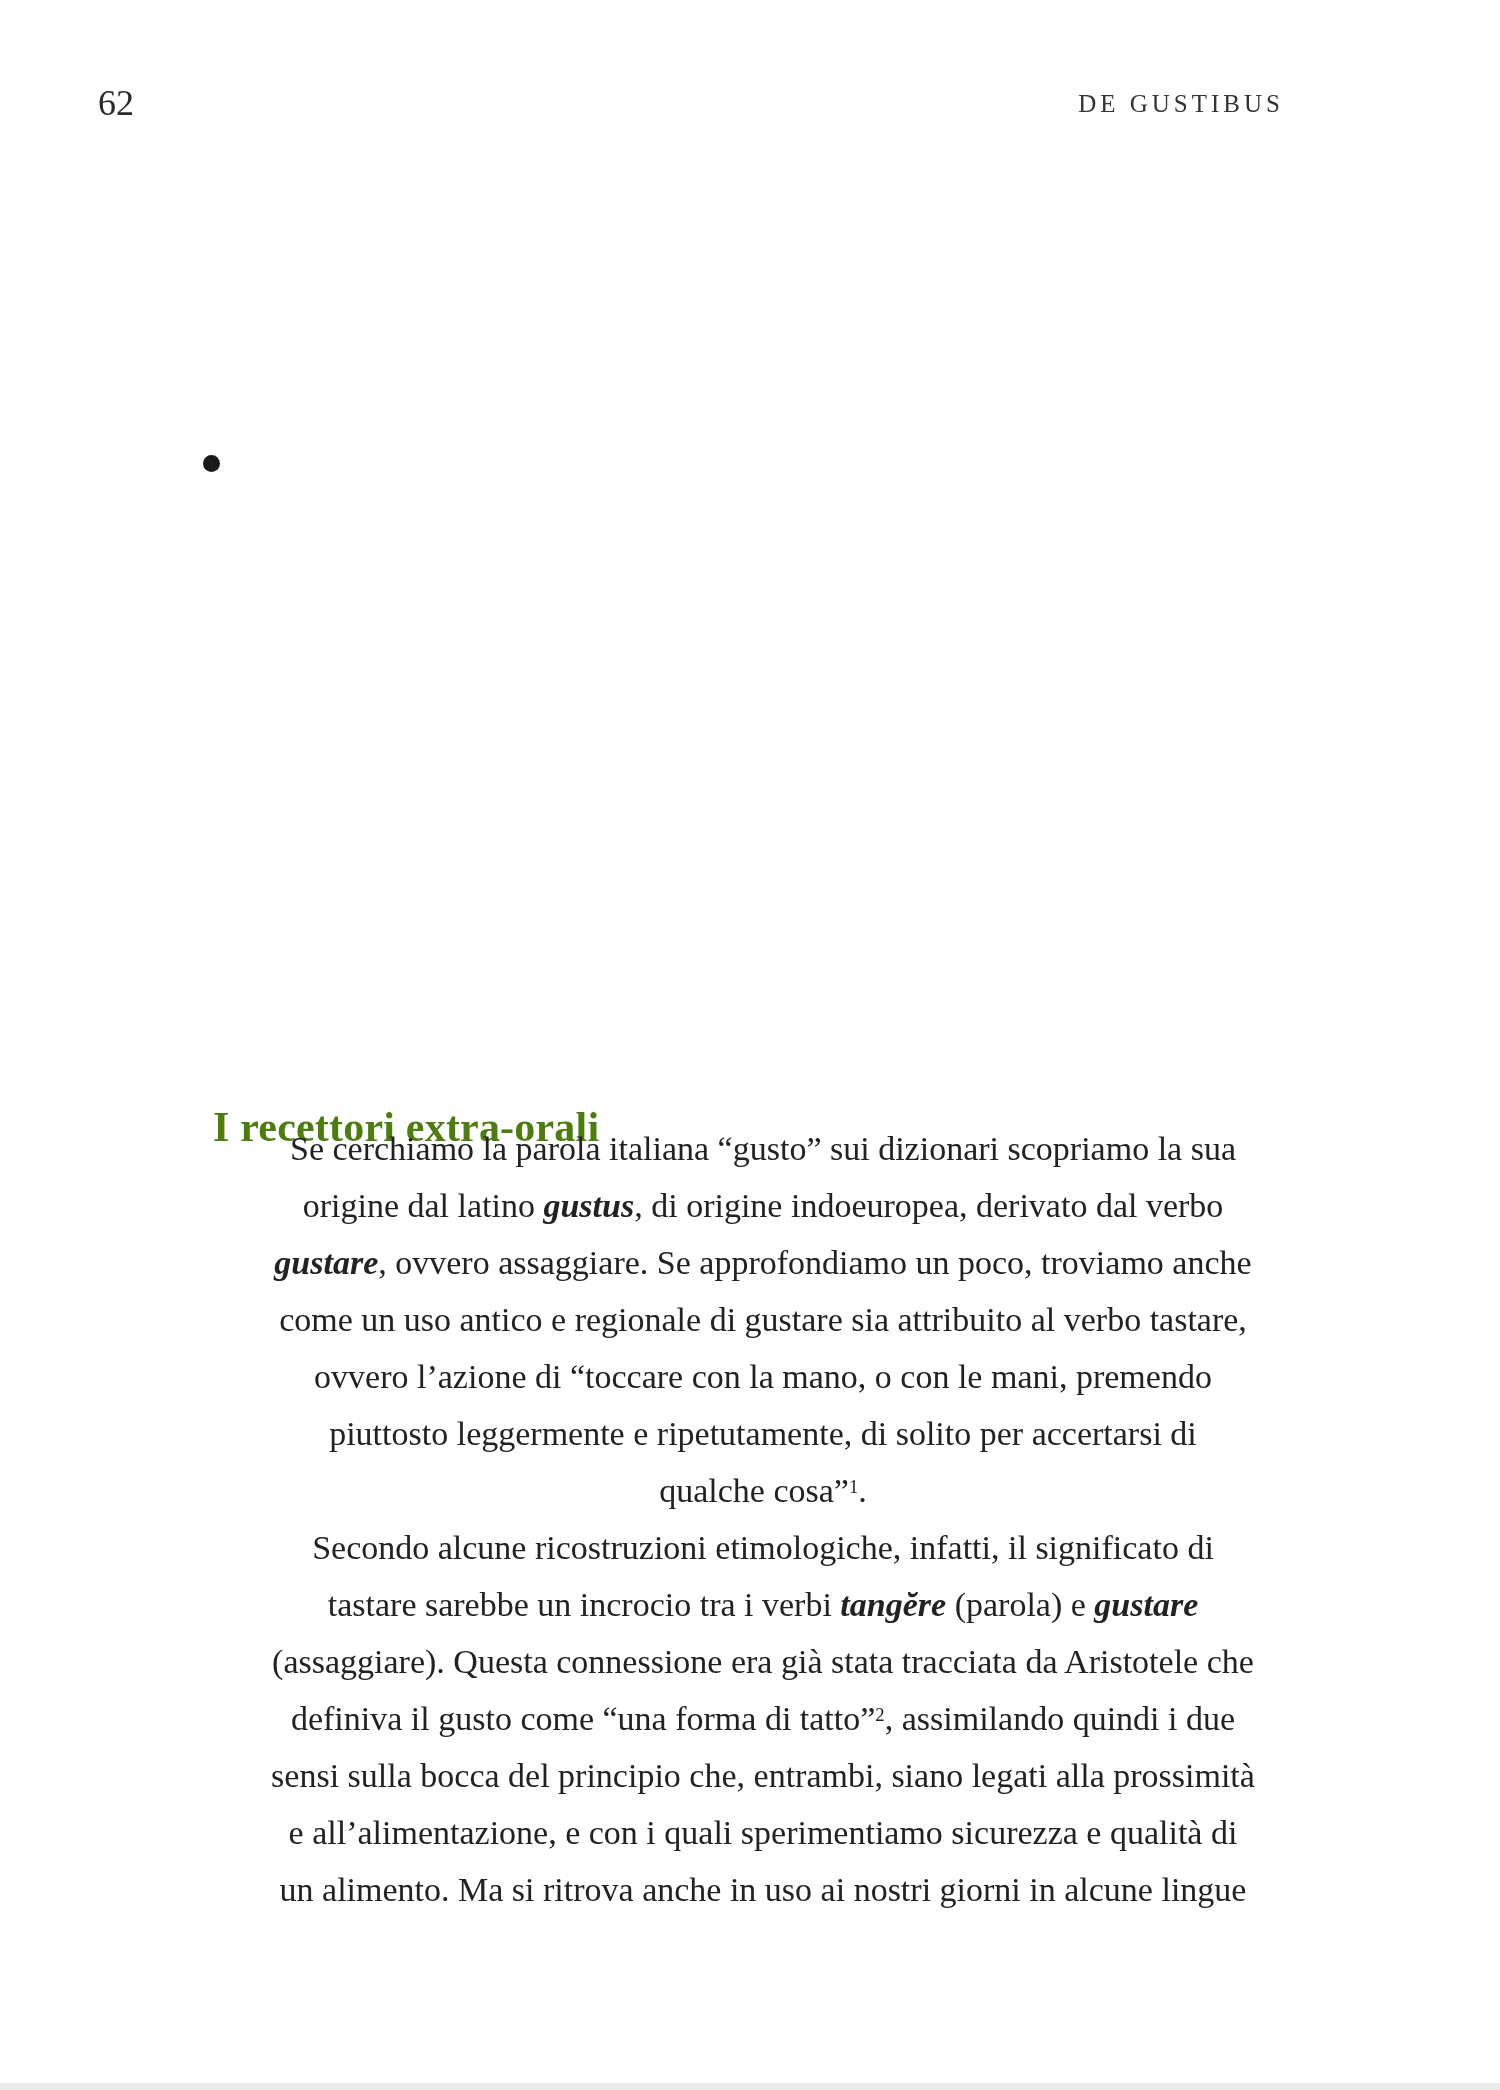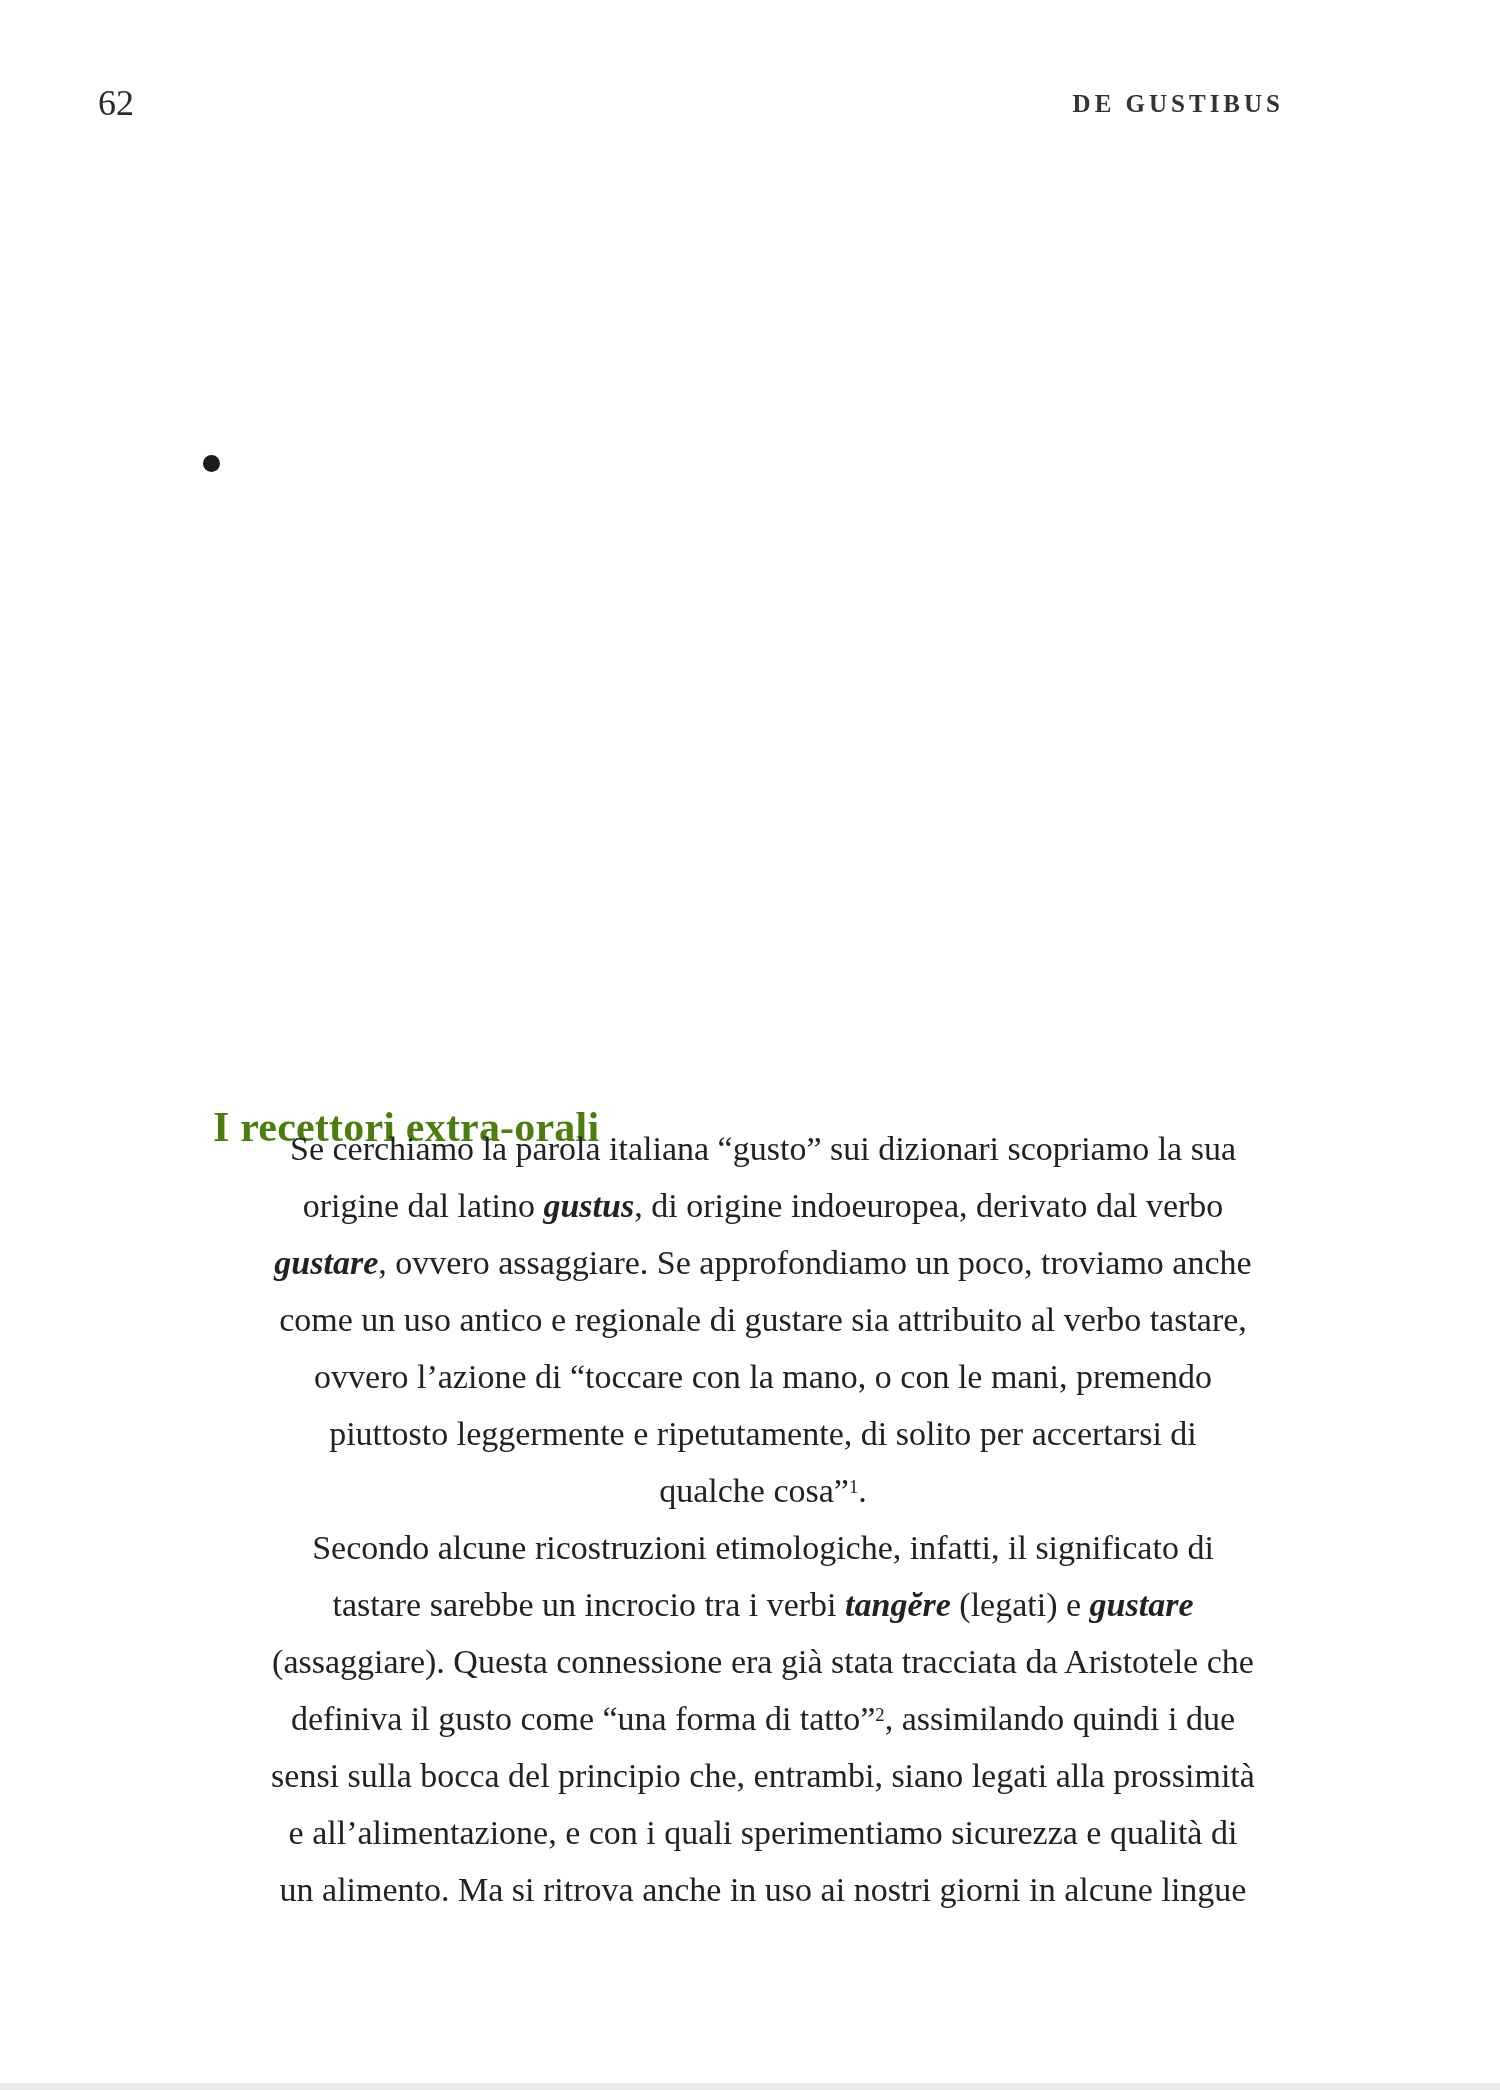--- a/index.html
+++ b/index.html
@@ -30,7 +30,7 @@
     font-size: 25px;
     letter-spacing: 4px;
     color: #333333;
-    font-weight: 700;
+    font-weight: 400;
   }
   .chapter-title {
     position: absolute;

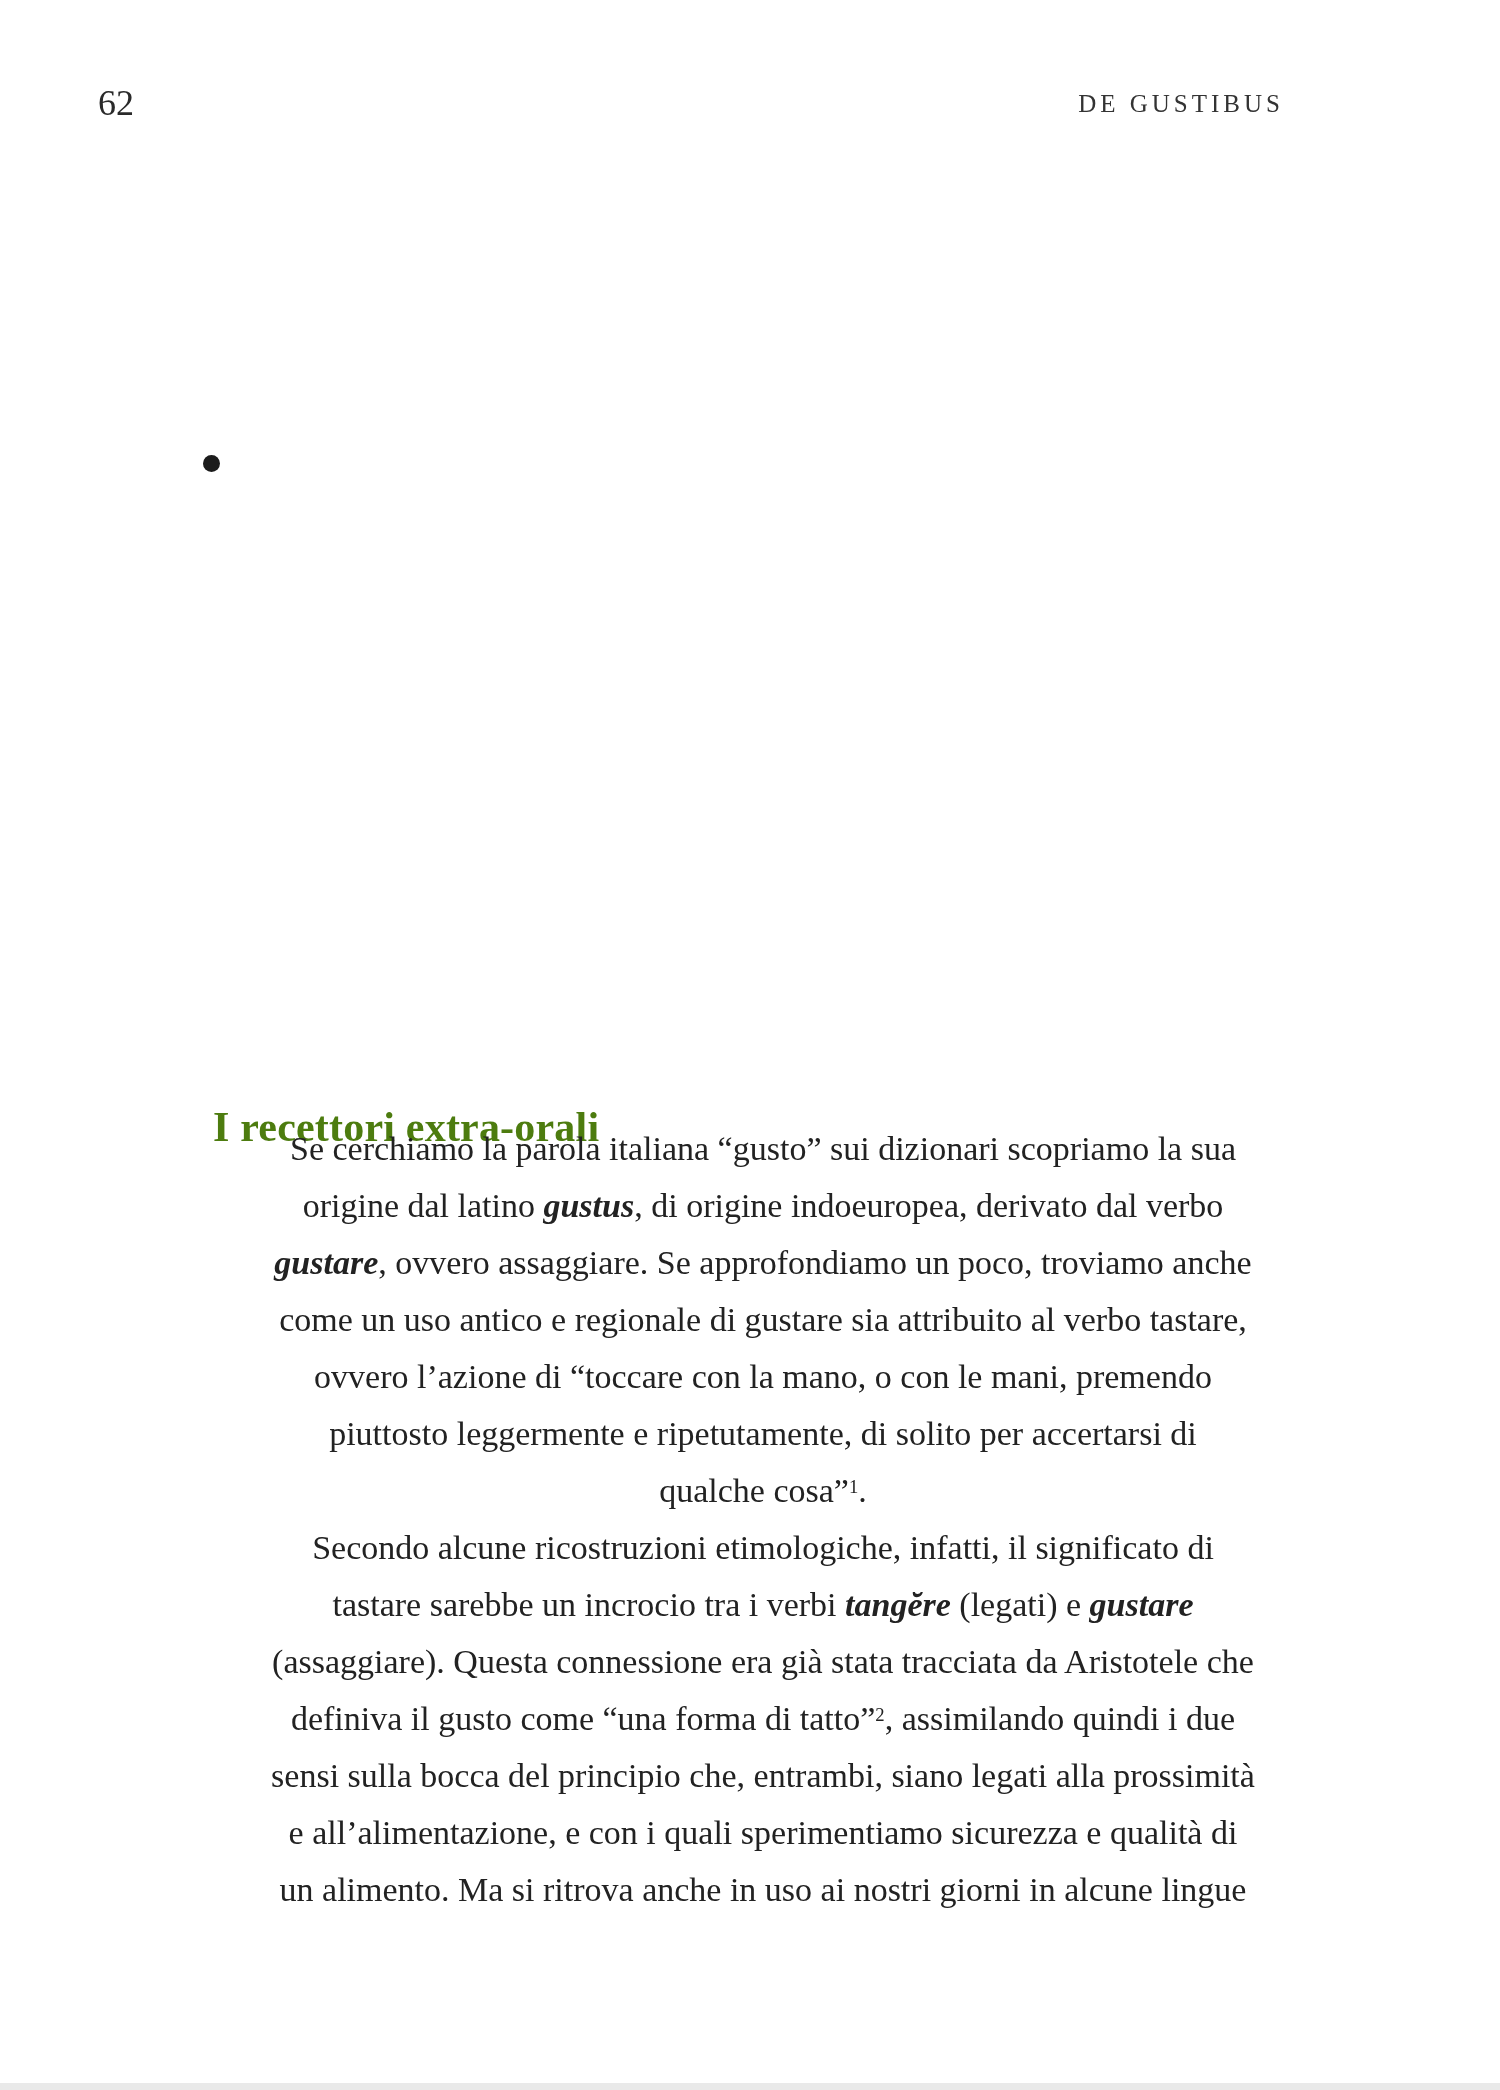--- a/index.html
+++ b/index.html
@@ -116,7 +116,7 @@
       <div class="body-line"><span>piuttosto leggermente e ripetutamente, di solito per accertarsi di</span></div>
       <div class="body-line"><span>qualche cosa”</span><sup>1</sup><span>.</span></div>
       <div class="body-line"><span>Secondo alcune ricostruzioni etimologiche, infatti, il significato di</span></div>
-      <div class="body-line"><span>tastare sarebbe un incrocio tra i verbi </span><span class="it">tangĕre</span><span> (legati) e </span><span class="it">gustare</span></div>
+      <div class="body-line"><span>tastare sarebbe un incrocio tra i verbi </span><span class="it">tangĕre</span><span> (parola) e </span><span class="it">gustare</span></div>
       <div class="body-line"><span>(assaggiare). Questa connessione era già stata tracciata da Aristotele che</span></div>
       <div class="body-line"><span>definiva il gusto come “una forma di tatto”</span><sup>2</sup><span>, assimilando quindi i due</span></div>
       <div class="body-line"><span>sensi sulla bocca del principio che, entrambi, siano legati alla prossimità</span></div>

